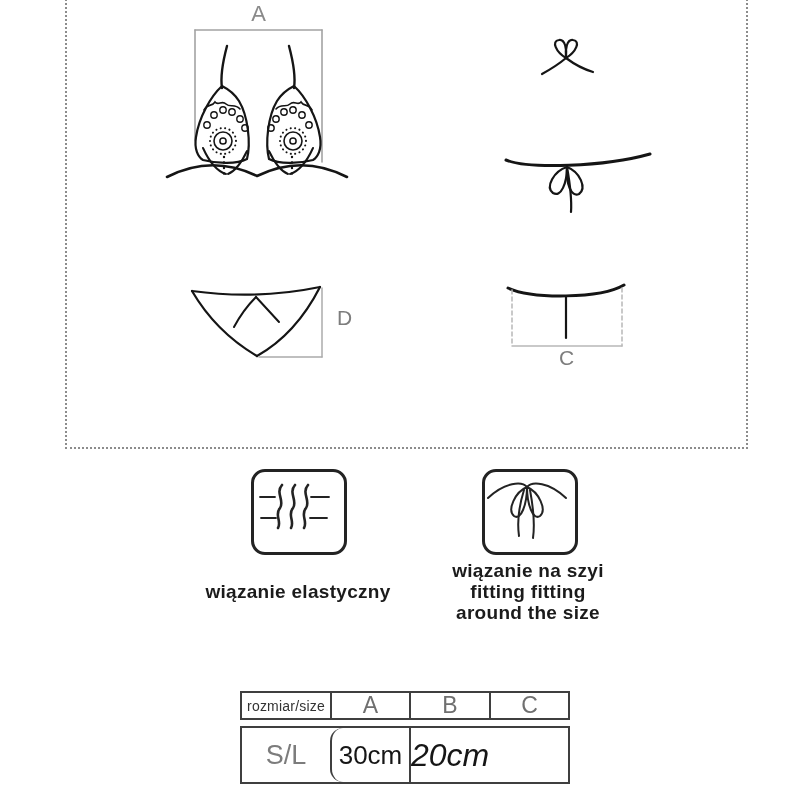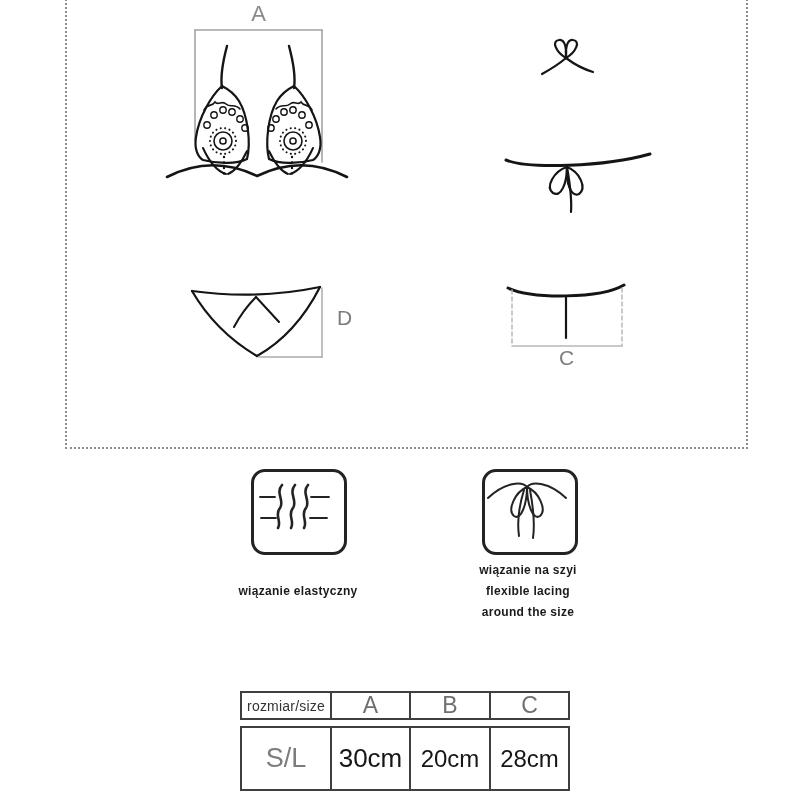--- a/index.html
+++ b/index.html
@@ -29,7 +29,7 @@
   #card-lacing{left:482px;top:469px;}
   .caption{
     position:absolute;width:260px;text-align:center;
-    font-size:12px;font-weight:700;line-height:21px;color:#1b1b1b;
+    font-size:19px;font-weight:700;line-height:21px;color:#1b1b1b;
     letter-spacing:0.3px;
   }
   #caption-elastic{left:168px;top:581px;}

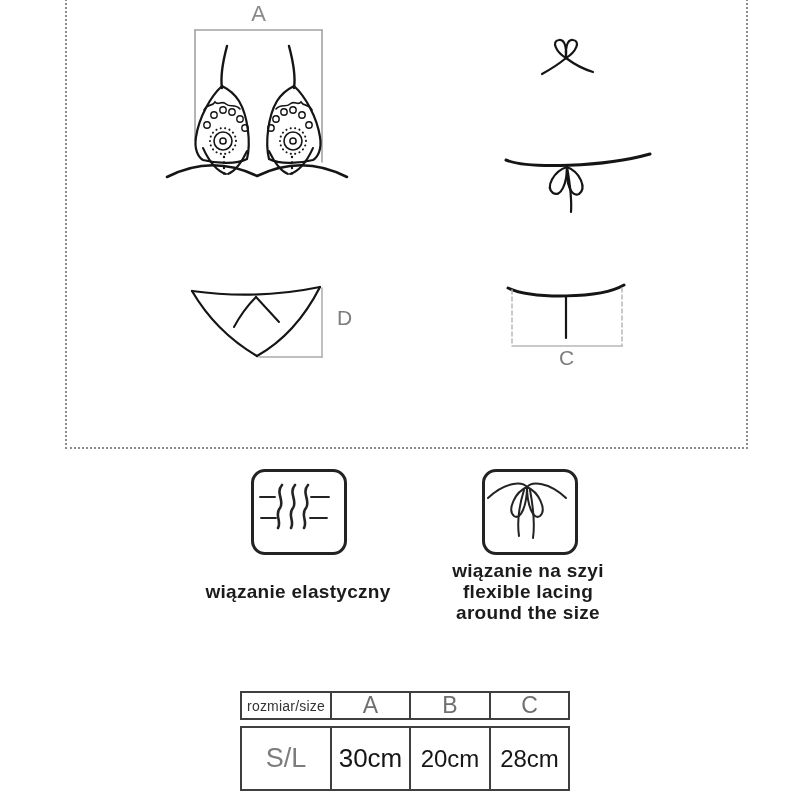--- a/index.html
+++ b/index.html
@@ -189,7 +189,7 @@
 </div>
 <div id="caption-lacing" class="caption">
   <div>wiązanie na szyi</div>
-  <div>flexible lacing</div>
+  <div>fitting fitting</div>
   <div>around the size</div>
 </div>
 

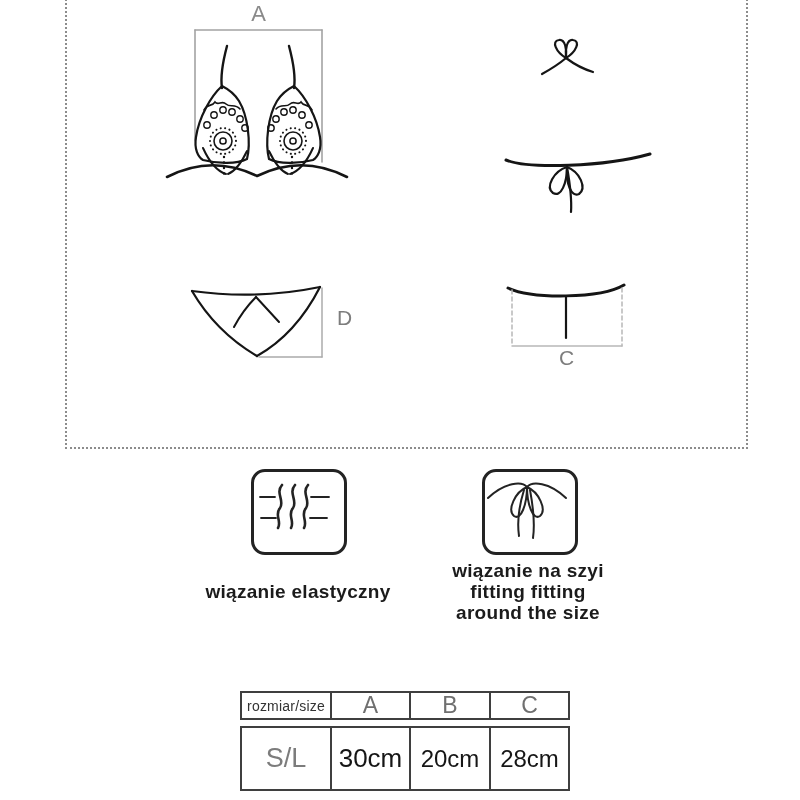--- a/index.html
+++ b/index.html
@@ -39,7 +39,7 @@
     border:2px solid #3f3f3f;box-sizing:border-box;background:#fff;
   }
   #tbl-header{top:691px;height:29px;}
-  #tbl-body{top:726px;height:65px;align-items:flex-end;}
+  #tbl-body{top:726px;height:58px;align-items:flex-end;}
   .tbl-cell{
     display:flex;align-items:center;justify-content:center;
     box-sizing:border-box;height:100%;

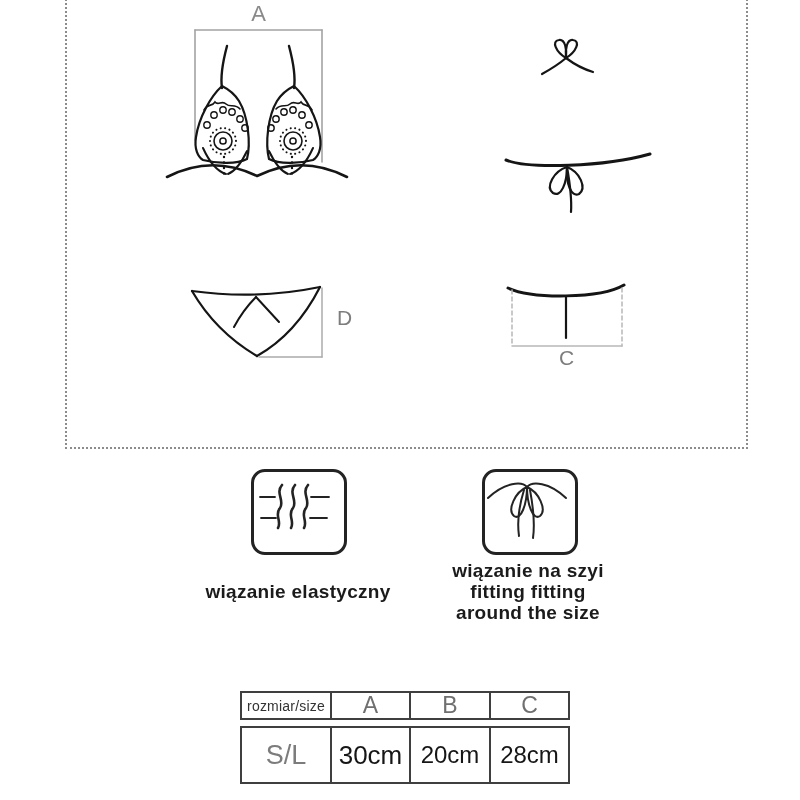--- a/index.html
+++ b/index.html
@@ -49,7 +49,7 @@
   .hdr-size{font-size:14px;color:#333333;letter-spacing:0.2px;}
   .hdr-letter{font-size:23px;color:#6f6f6f;}
   .body-size{font-size:27px;color:#7c7c7c;}
-  .val-a{font-size:26px;color:#161616;}
+  .val-a{font-size:26px;color:#161616;border-radius:13px;}
   .val-b,.val-c{font-size:24px;color:#161616;}
 </style>
 </head>

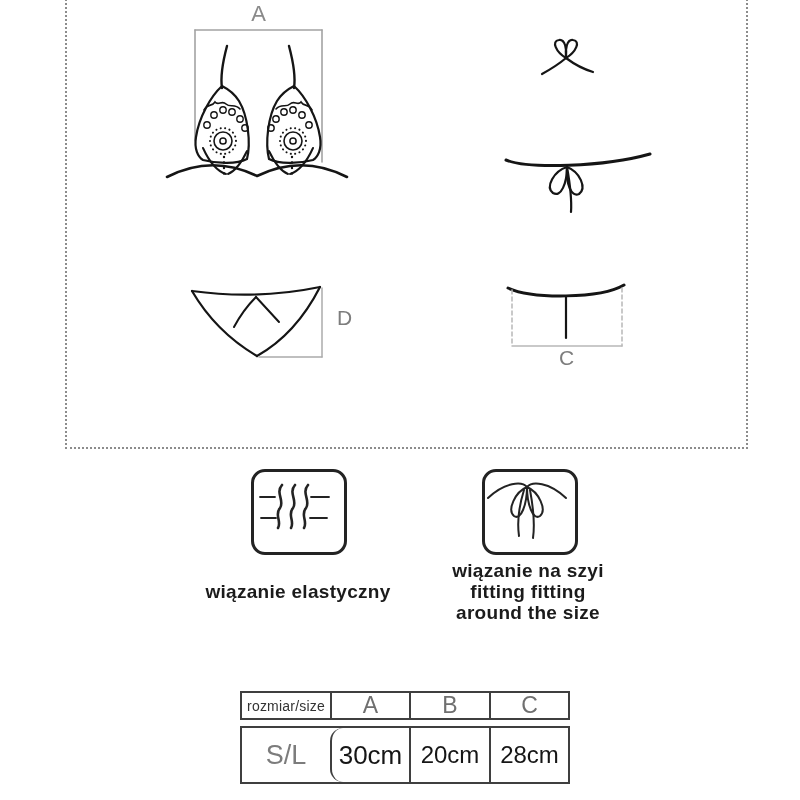--- a/index.html
+++ b/index.html
@@ -50,7 +50,7 @@
   .hdr-letter{font-size:23px;color:#6f6f6f;}
   .body-size{font-size:27px;color:#7c7c7c;}
   .val-a{font-size:26px;color:#161616;border-radius:13px;}
-  .val-b,.val-c{font-size:24px;color:#161616;}
+  .val-b,.val-c{font-size:32px;color:#161616;font-style:italic;}
 </style>
 </head>
 <body>

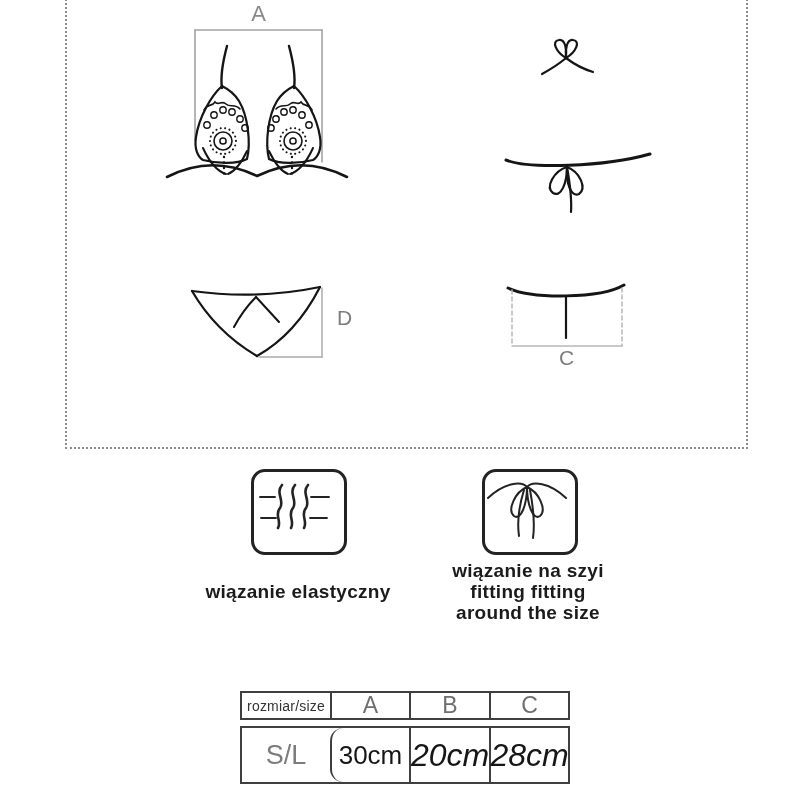--- a/index.html
+++ b/index.html
@@ -203,7 +203,6 @@
   <div class="tbl-cell cw0 body-size">S/L</div>
   <div class="tbl-cell cw1 val-a">30cm</div>
   <div class="tbl-cell cw2 val-b">20cm</div>
-  <div class="tbl-cell cw3 val-c">28cm</div>
 </div>
 
 </body></html>

